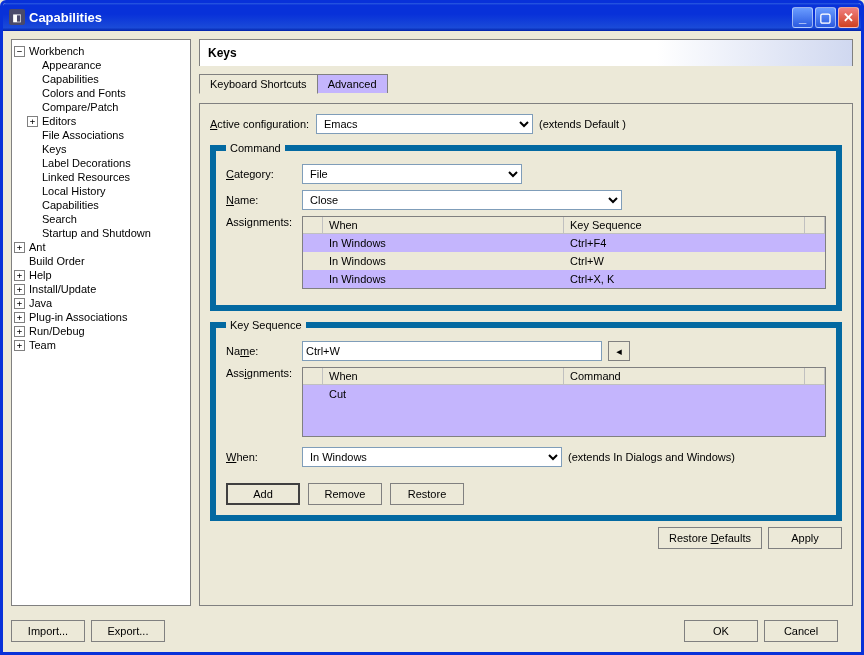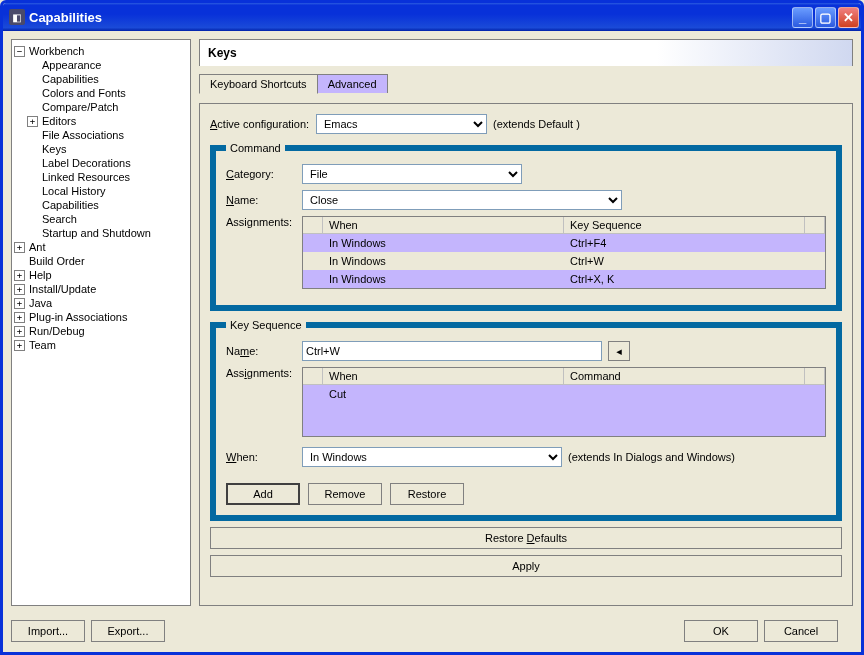--- a/index.html
+++ b/index.html
@@ -366,7 +366,7 @@
 
           <div class="form-row">
             <span class="form-label"><span class="underline">A</span><span>ctive configuration:</span></span>
-            <select class="select-box" style="width:171px">
+            <select class="select-box" style="width:217px">
               <option>Emacs</option>
             </select>
             <span>(extends Default )</span>

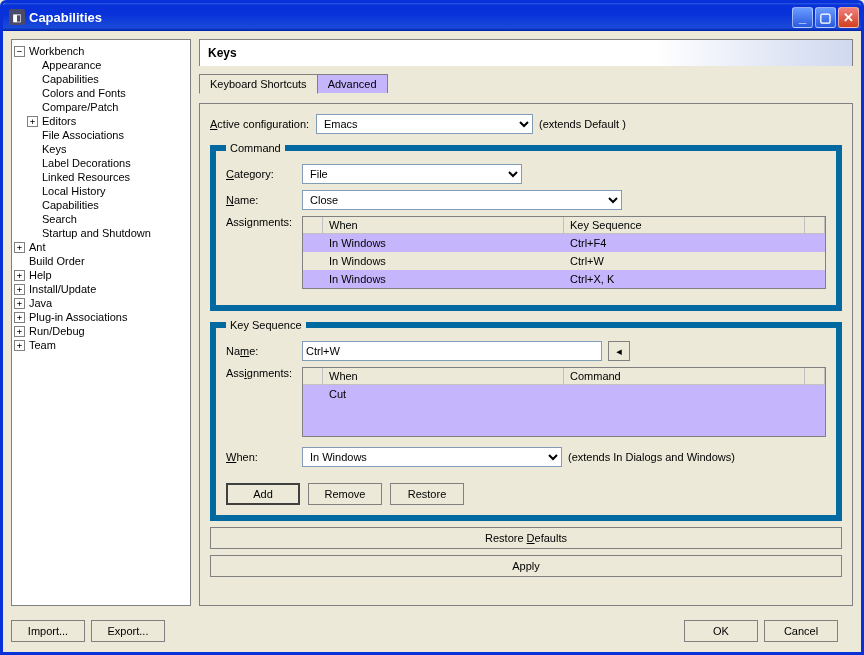--- a/index.html
+++ b/index.html
@@ -223,7 +223,6 @@
   justify-content: flex-end;
   gap: 6px;
   padding: 6px 0 0 0;
-  flex-direction: column;
 }
 .footer {
   display: flex;

